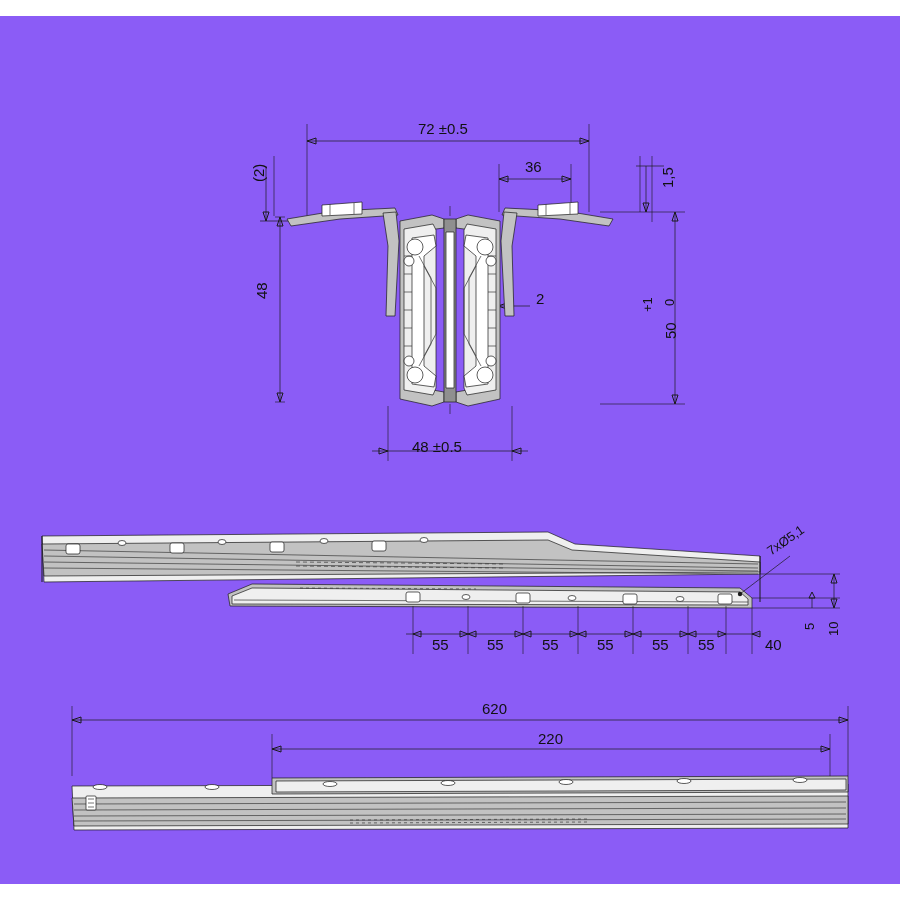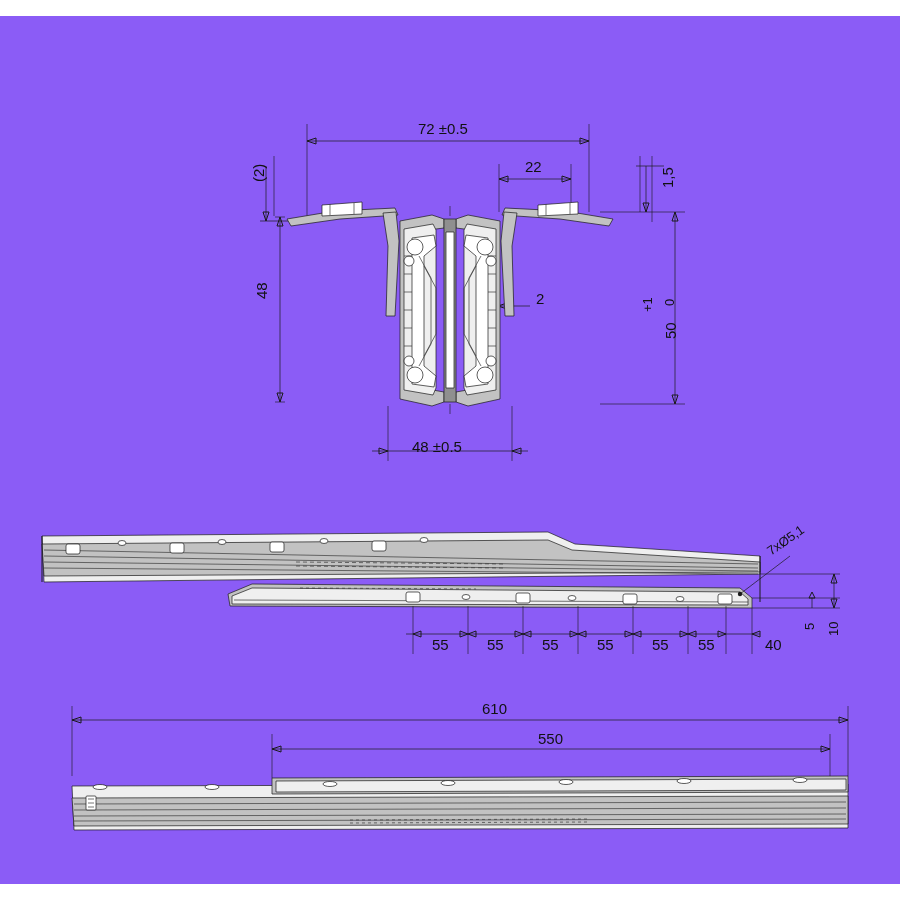--- a/index.html
+++ b/index.html
@@ -300,7 +300,7 @@
   </svg>
 
   <div style="position:absolute; left:418px; top:104px;" data-name="dim-overall-width">72 ±0.5</div>
-  <div style="position:absolute; left:525px; top:142px;" data-name="dim-tab-width">22</div>
+  <div style="position:absolute; left:525px; top:142px;" data-name="dim-tab-width">36</div>
   <div style="position:absolute; left:412px; top:422px;" data-name="dim-inner-width">48 ±0.5</div>
   <div style="position:absolute; left:253px; top:283px; transform:rotate(-90deg); transform-origin:left top;" data-name="dim-height-left">48</div>
   <div style="position:absolute; left:250px; top:166px; transform:rotate(-90deg); transform-origin:left top;" data-name="dim-bracket-note">(2)</div>

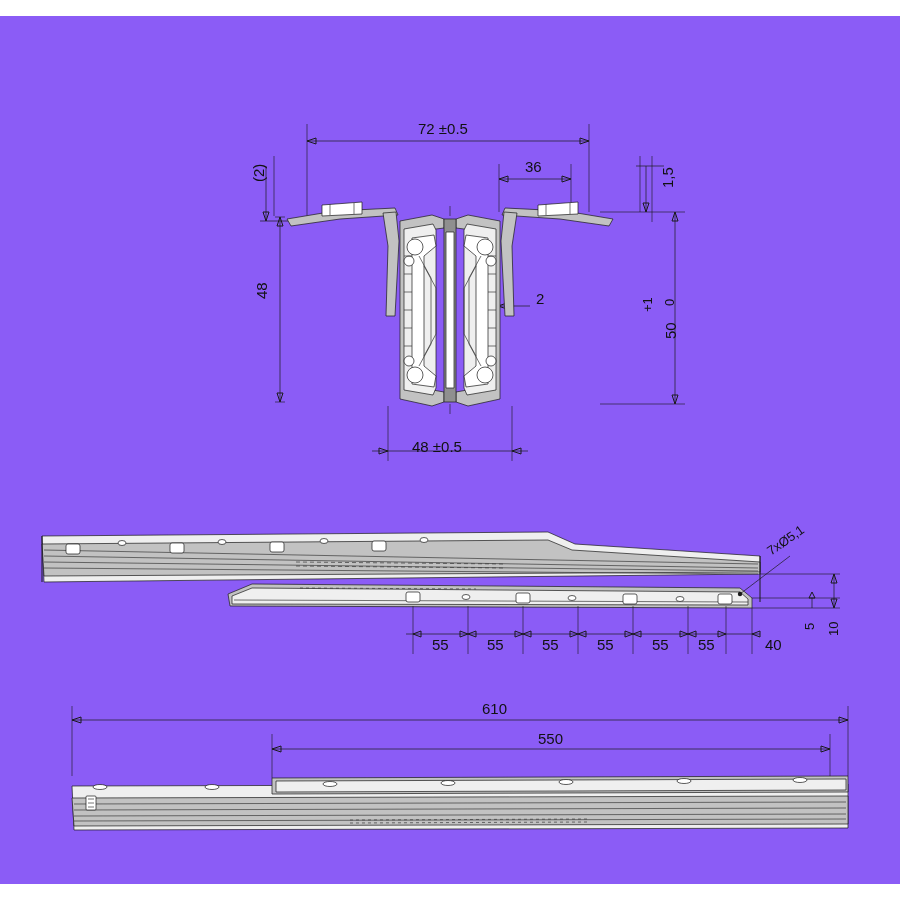--- a/index.html
+++ b/index.html
@@ -321,7 +321,7 @@
   <div style="position:absolute; left:802px; top:614px; font-size:13px; transform:rotate(-90deg); transform-origin:left top;" data-name="edge-dim-small">5</div>
   <div style="position:absolute; left:826px; top:620px; font-size:13px; transform:rotate(-90deg); transform-origin:left top;" data-name="edge-dim-large">10</div>
 
-  <div style="position:absolute; left:482px; top:684px;" data-name="total-length">610</div>
+  <div style="position:absolute; left:482px; top:684px;" data-name="total-length">620</div>
   <div style="position:absolute; left:538px; top:714px;" data-name="inner-length">550</div>
 
 </div>

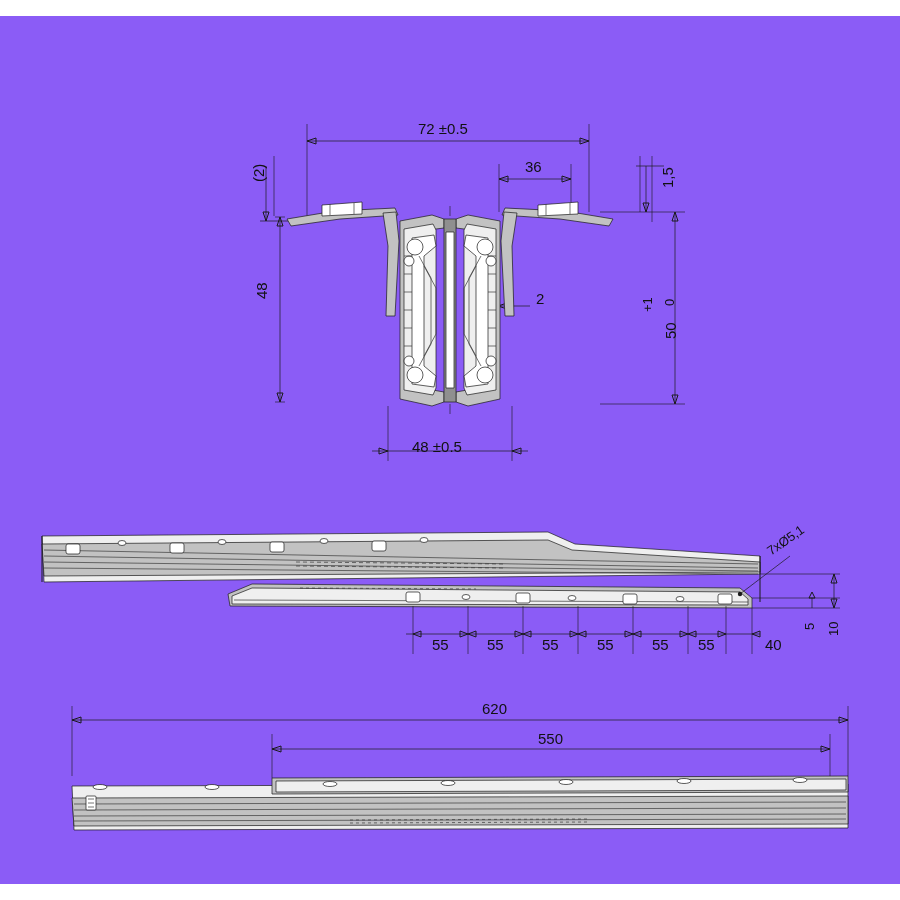--- a/index.html
+++ b/index.html
@@ -322,7 +322,7 @@
   <div style="position:absolute; left:826px; top:620px; font-size:13px; transform:rotate(-90deg); transform-origin:left top;" data-name="edge-dim-large">10</div>
 
   <div style="position:absolute; left:482px; top:684px;" data-name="total-length">620</div>
-  <div style="position:absolute; left:538px; top:714px;" data-name="inner-length">550</div>
+  <div style="position:absolute; left:538px; top:714px;" data-name="inner-length">220</div>
 
 </div>
 

